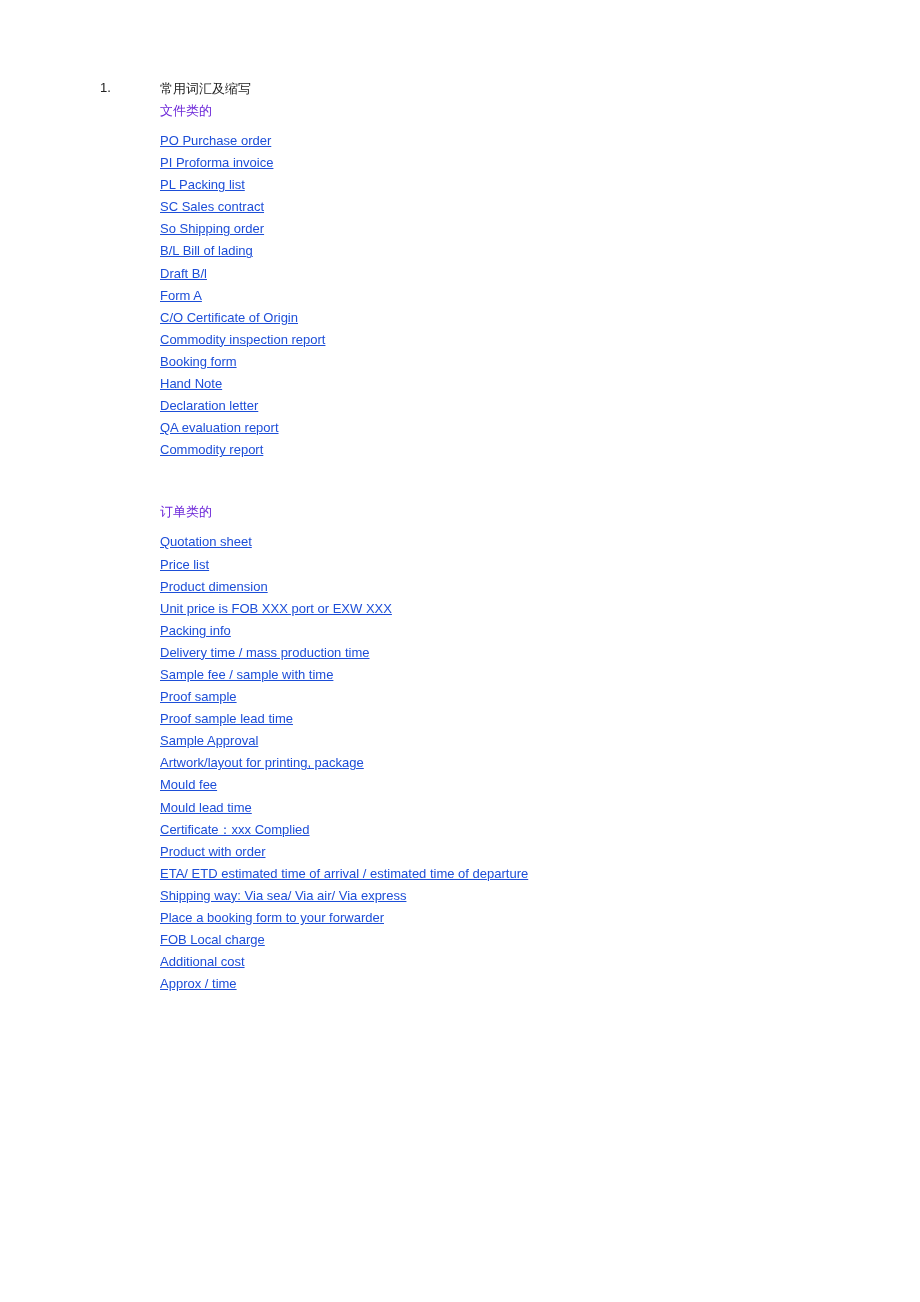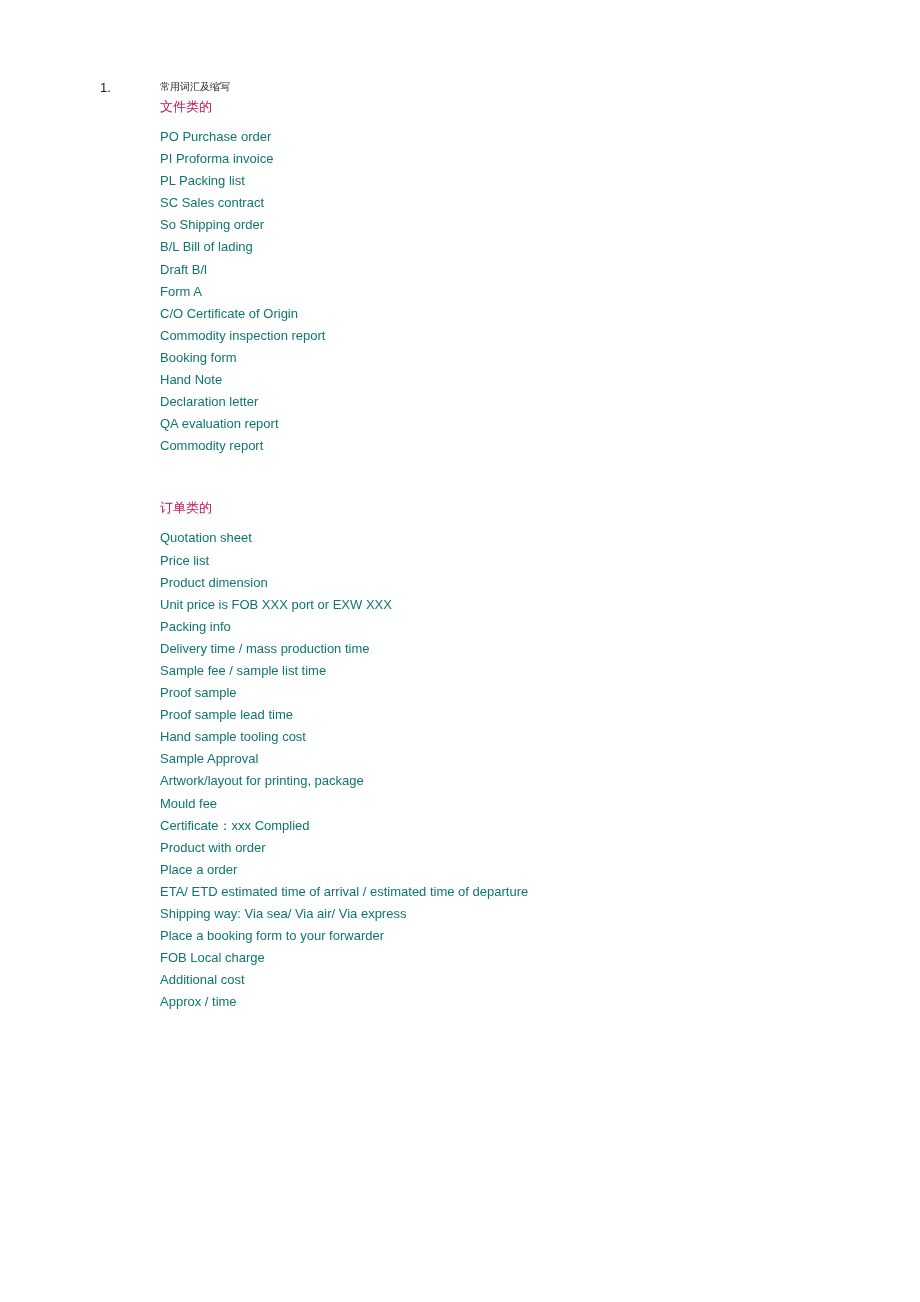--- a/index.html
+++ b/index.html
@@ -31,7 +31,7 @@
       flex: 1;
     }
     .section-title {
-      font-size: 10px;
+      font-size: 13px;
     }
     .category-label {
       font-size: 13px;

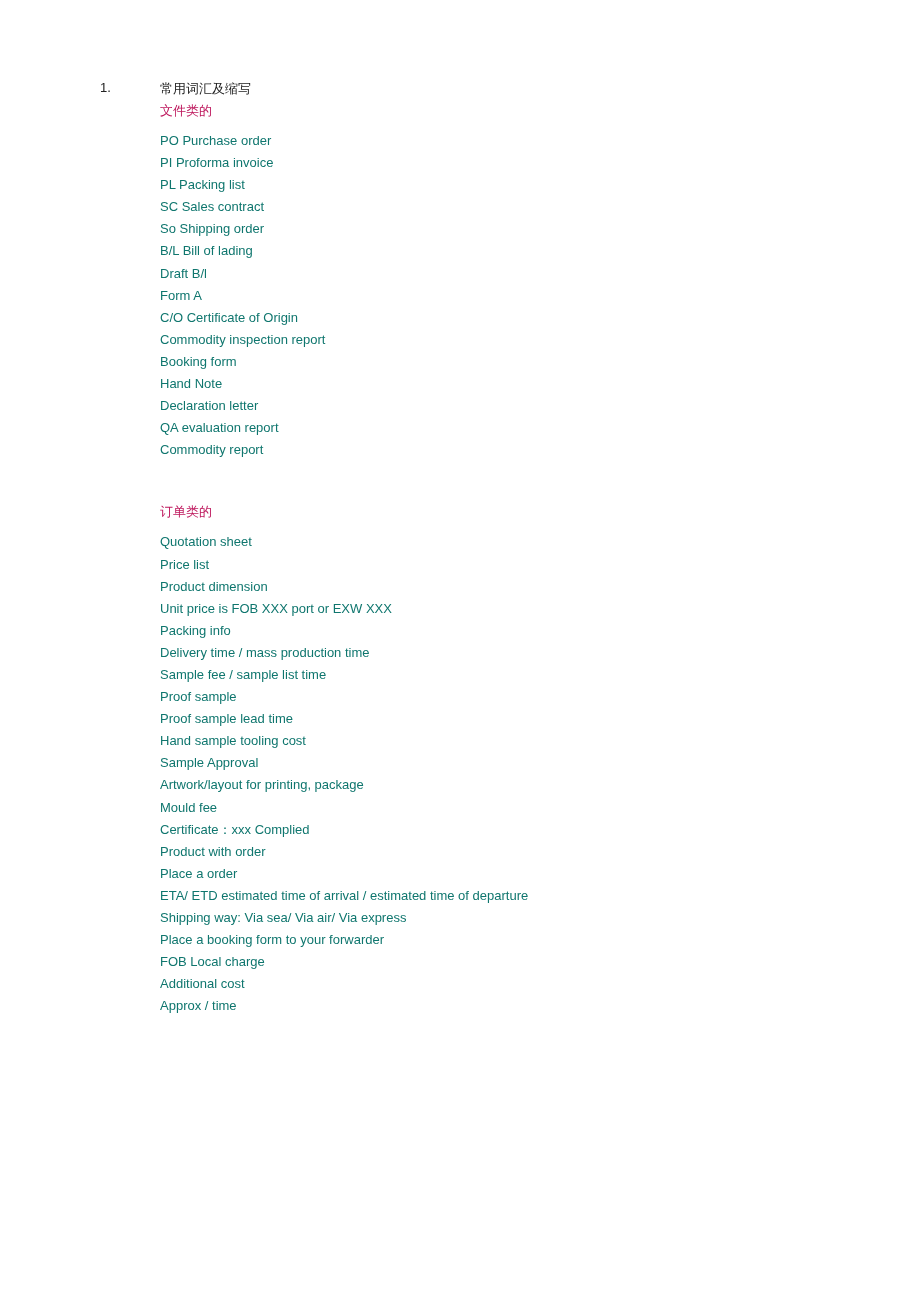--- a/index.html
+++ b/index.html
@@ -35,7 +35,7 @@
     }
     .category-label {
       font-size: 13px;
-      color: #be185d;
+      color: #6d28d9;
       margin-bottom: 10px;
       margin-top: 4px;
     }

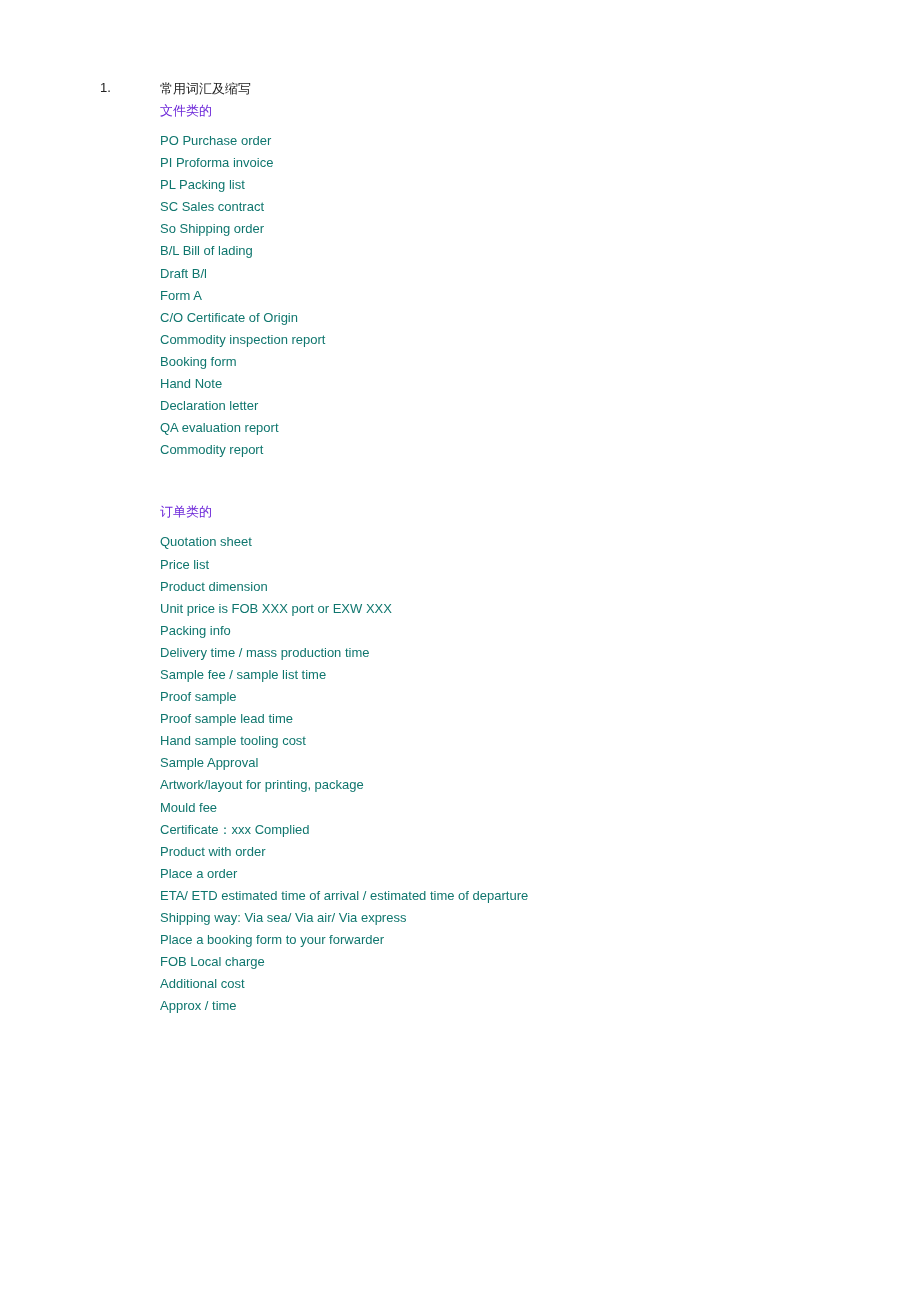--- a/index.html
+++ b/index.html
@@ -46,7 +46,8 @@
     .item-list li {
       font-size: 13px;
       line-height: 1.7;
-      color: #0f766e;
+      color: #1d4ed8;
+      text-decoration: underline;
     }
     .category-section {
       margin-bottom: 20px;

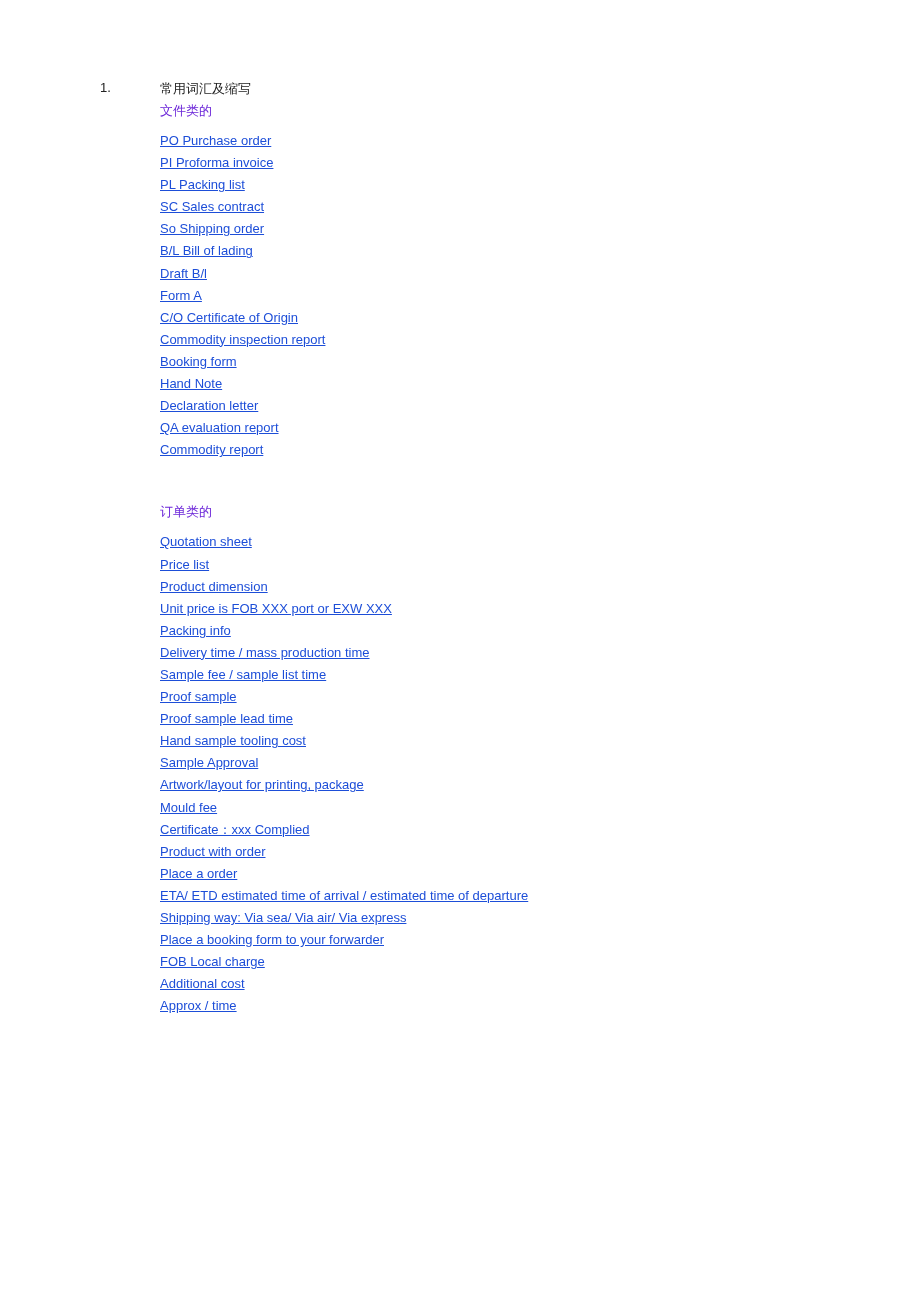--- a/index.html
+++ b/index.html
@@ -97,7 +97,7 @@
           <li>Unit price is FOB XXX port or EXW XXX</li>
           <li>Packing info</li>
           <li>Delivery time / mass production time</li>
-          <li>Sample fee / sample list time</li>
+          <li>Sample fee / sample with time</li>
           <li>Proof sample</li>
           <li>Proof sample lead time</li>
           <li>Hand sample tooling cost</li>

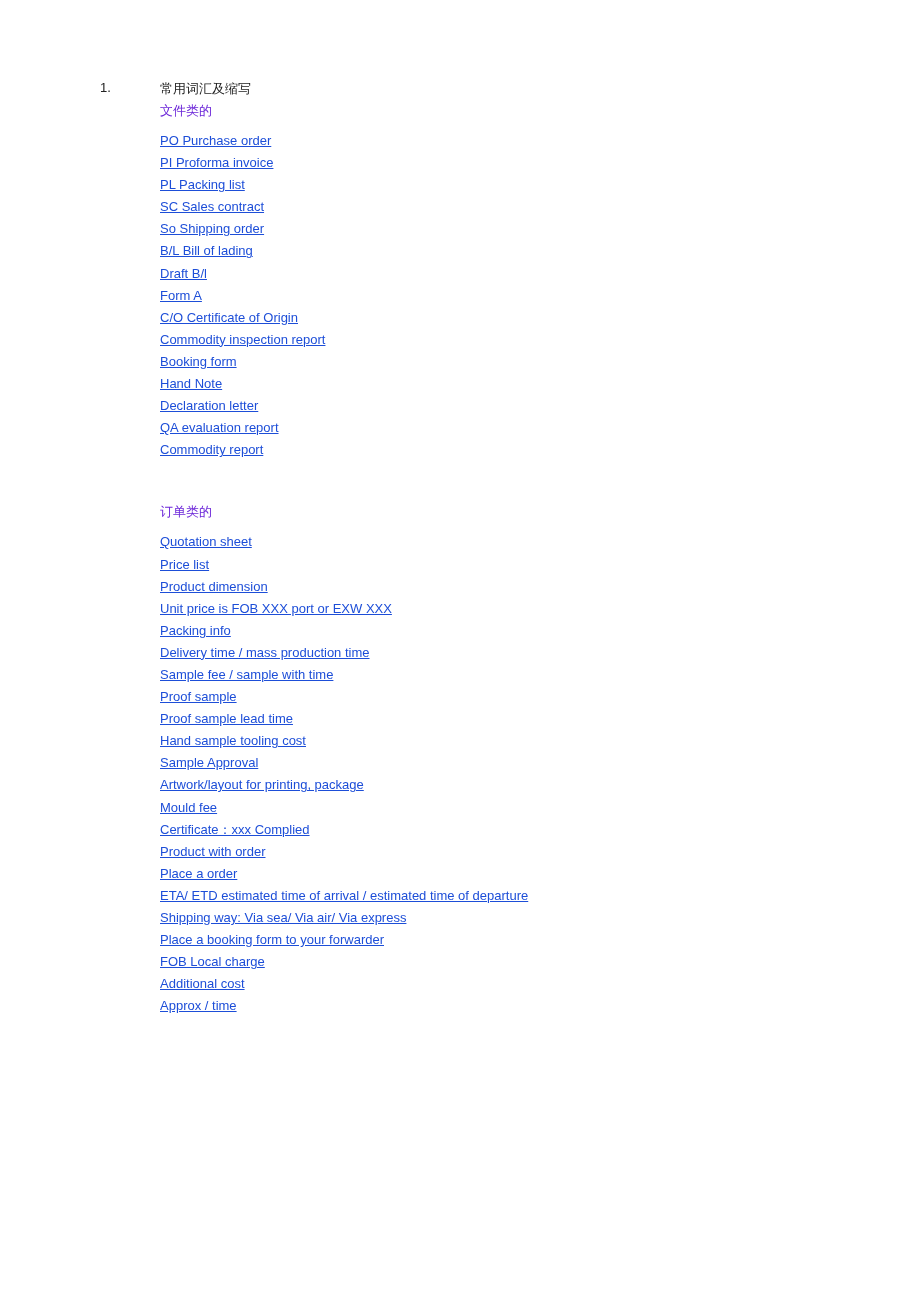--- a/index.html
+++ b/index.html
@@ -100,7 +100,6 @@
           <li>Sample fee / sample with time</li>
           <li>Proof sample</li>
           <li>Proof sample lead time</li>
-          <li>Hand sample tooling cost</li>
           <li>Sample Approval</li>
           <li>Artwork/layout for printing, package</li>
           <li>Mould fee</li>

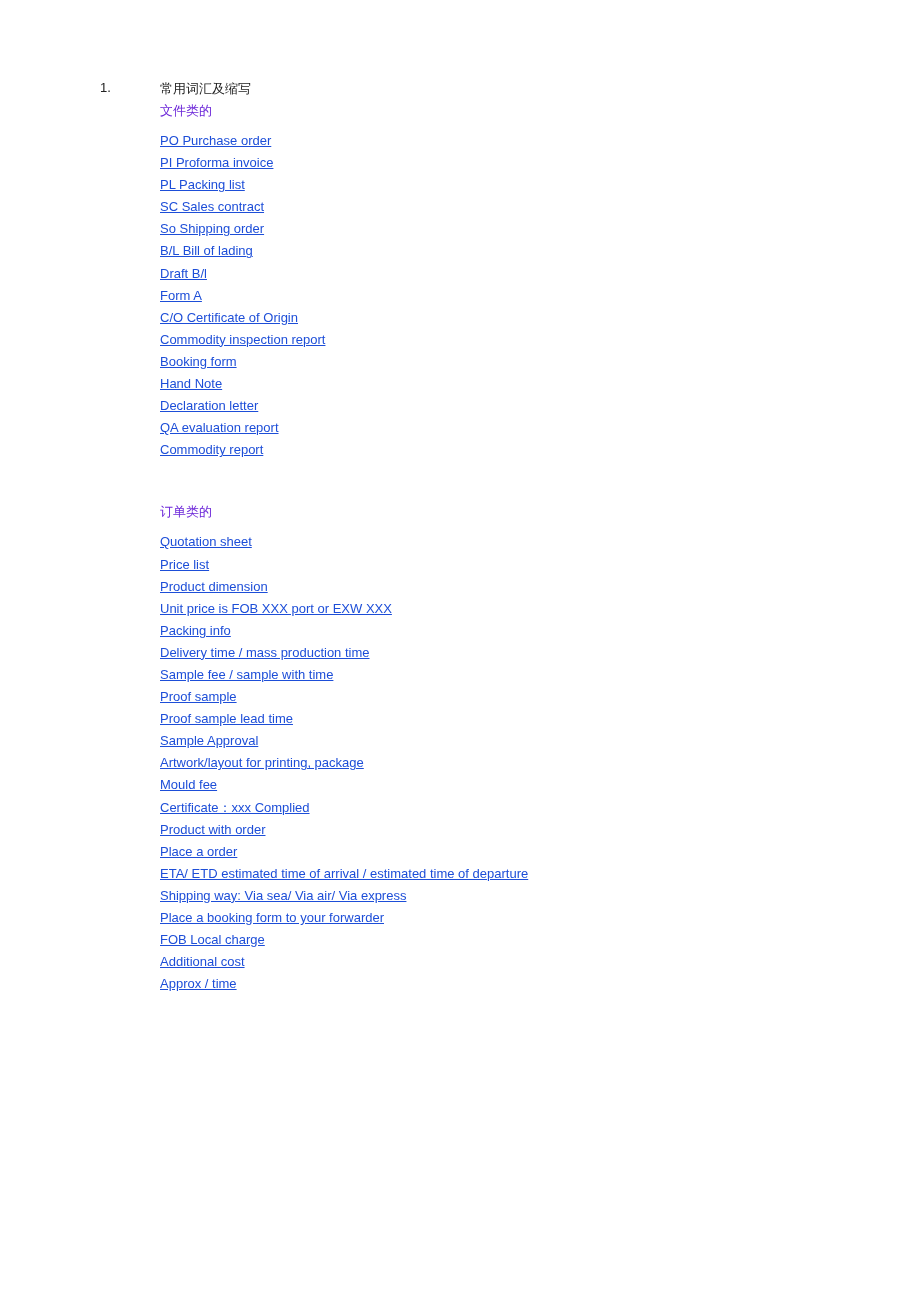--- a/index.html
+++ b/index.html
@@ -103,6 +103,7 @@
           <li>Sample Approval</li>
           <li>Artwork/layout for printing, package</li>
           <li>Mould fee</li>
+          <li>Mould lead time</li>
           <li>Certificate：xxx Complied</li>
           <li>Product with order</li>
           <li>Place a order</li>

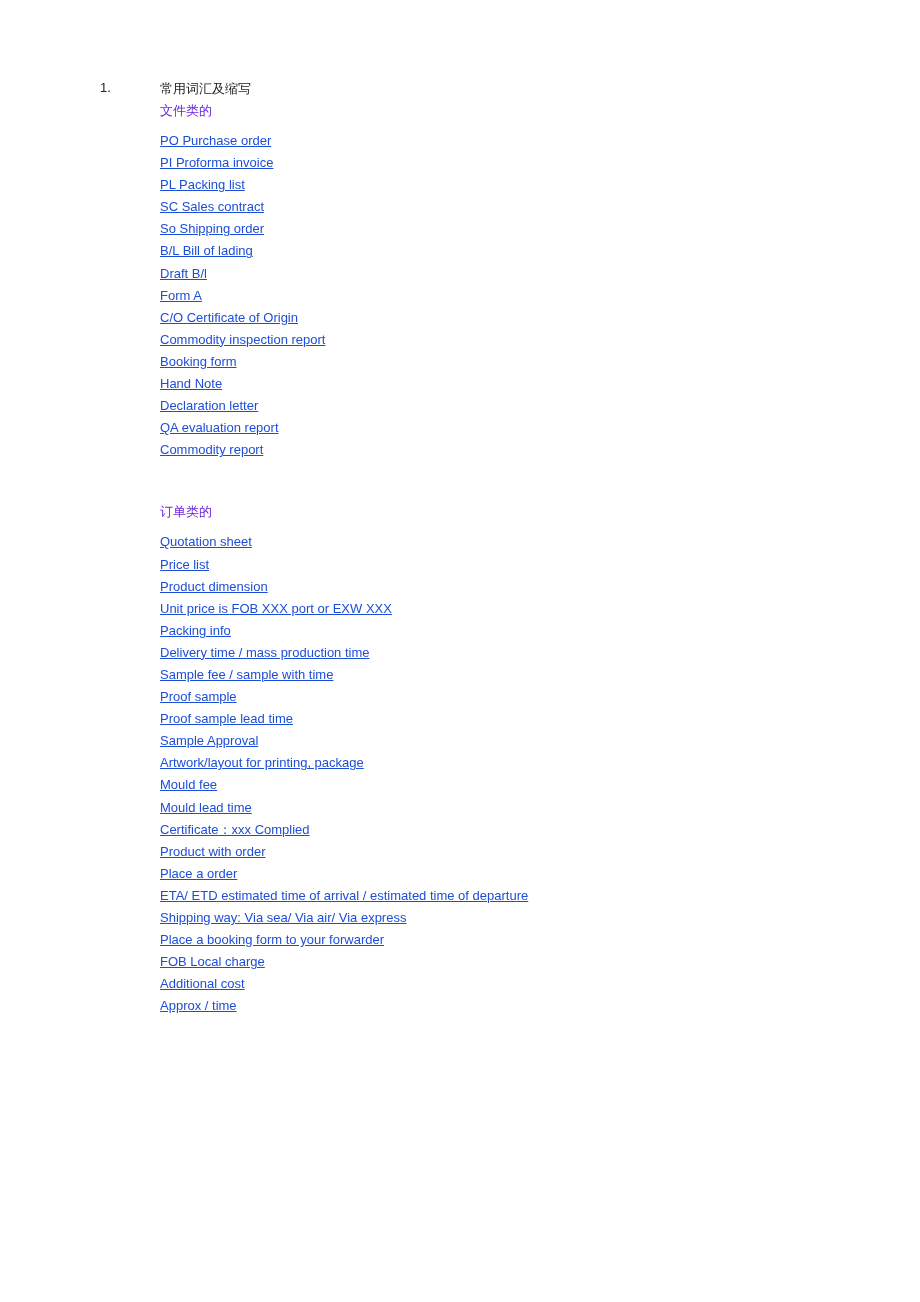--- a/index.html
+++ b/index.html
@@ -106,7 +106,6 @@
           <li>Mould lead time</li>
           <li>Certificate：xxx Complied</li>
           <li>Product with order</li>
-          <li>Place a order</li>
           <li>ETA/ ETD  estimated time of arrival / estimated time of departure</li>
           <li>Shipping way: Via sea/ Via air/ Via express</li>
           <li>Place a booking form to your forwarder</li>

